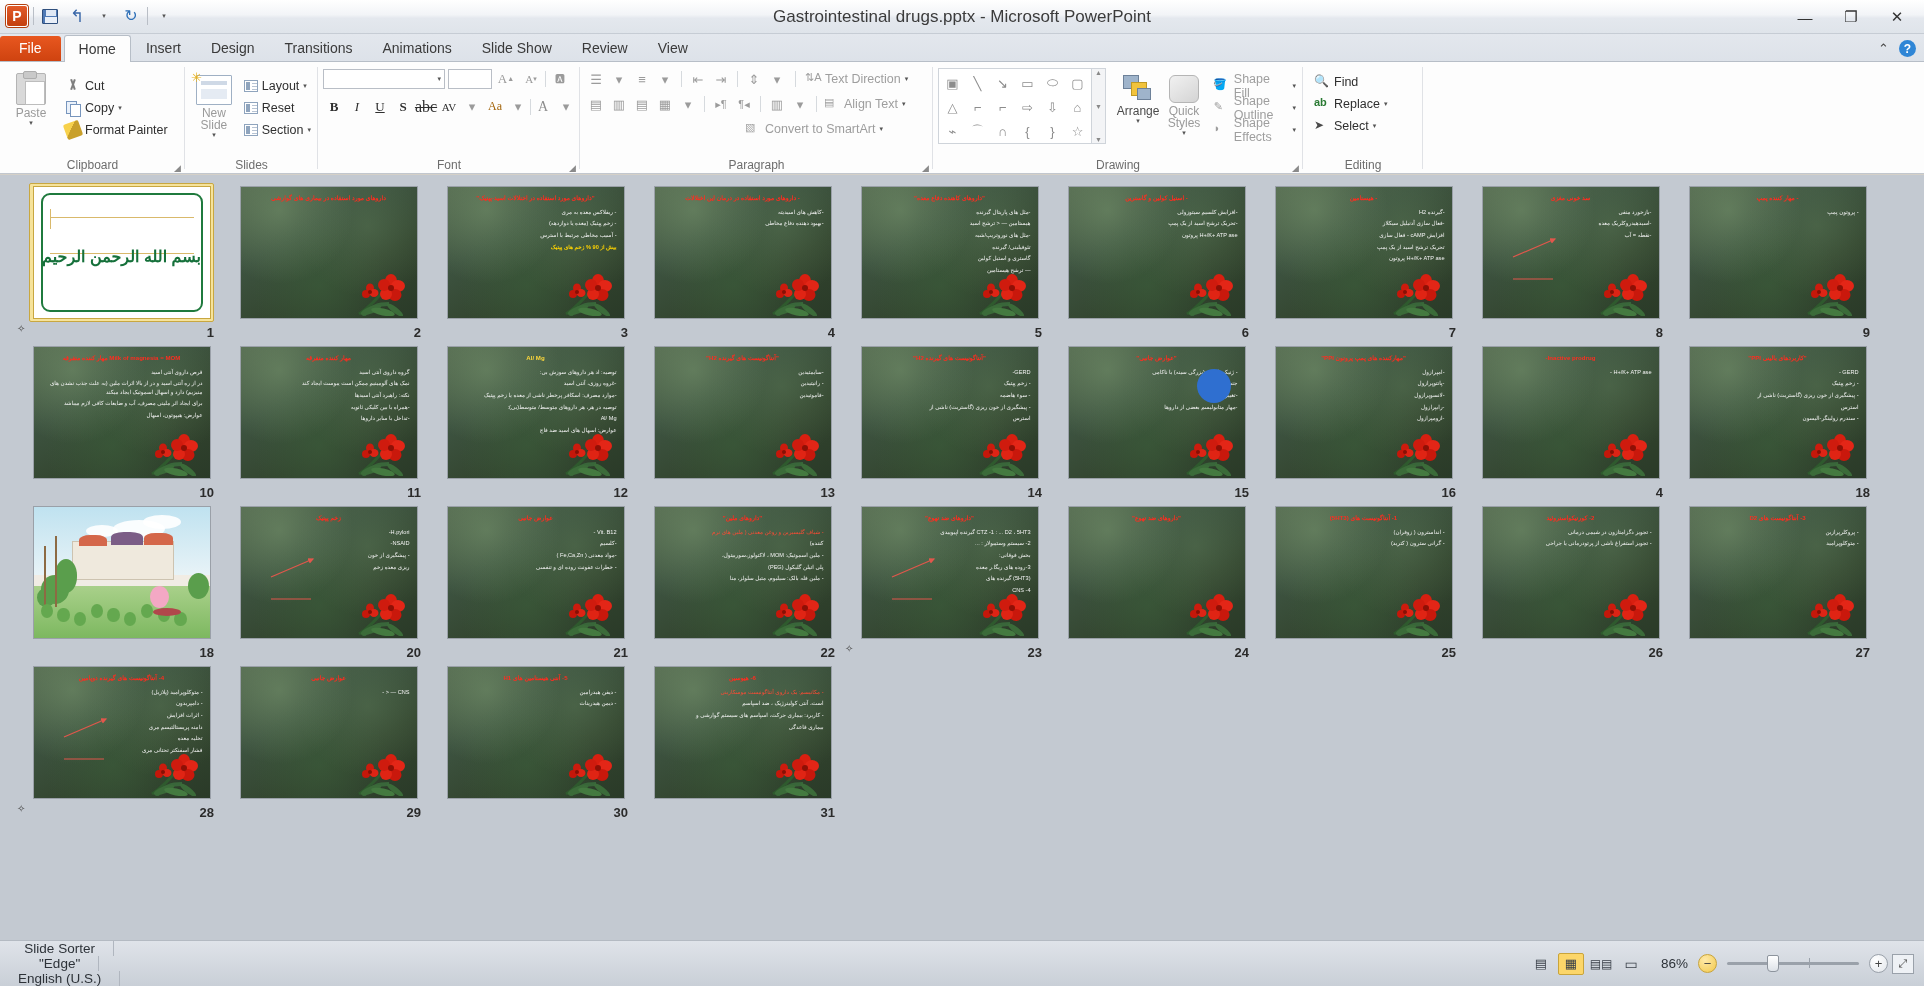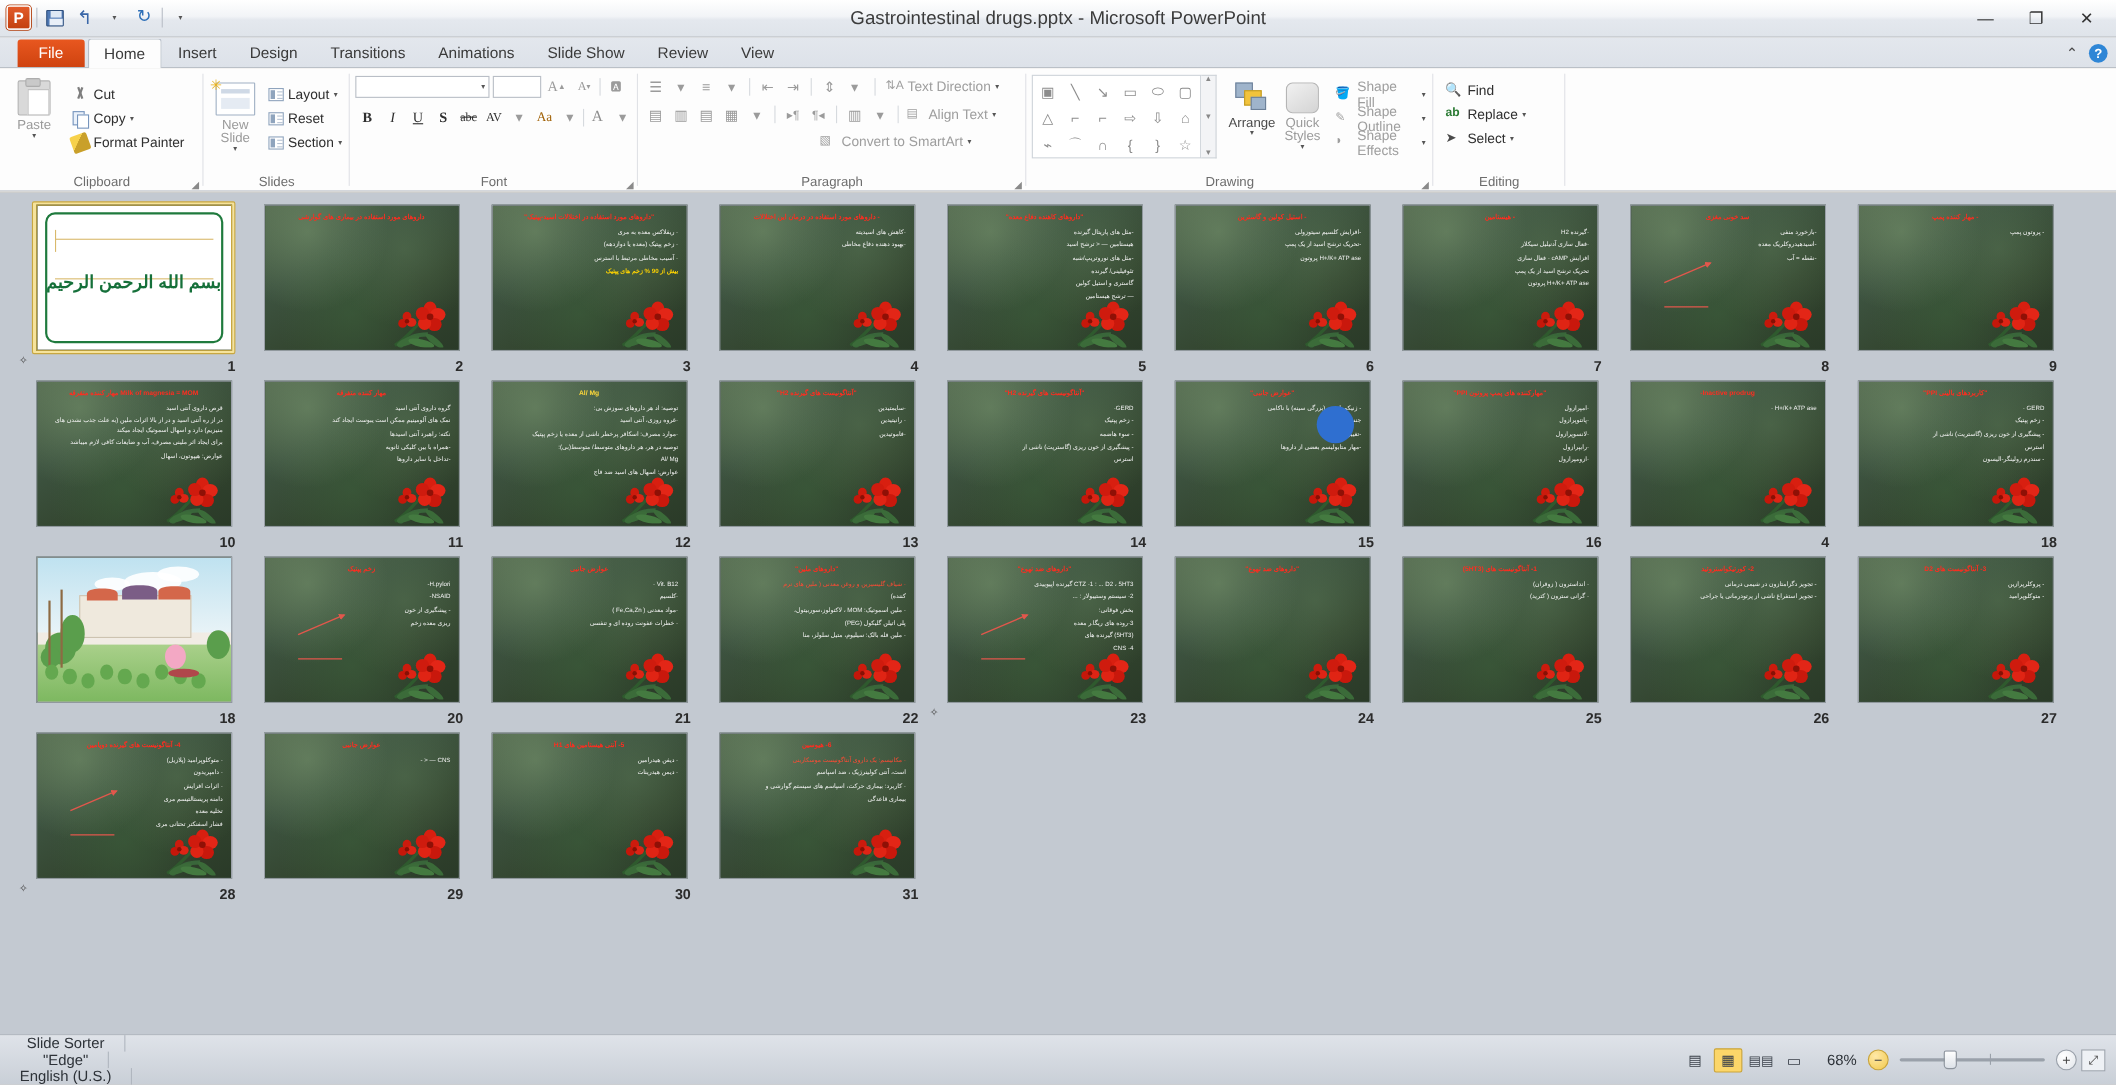--- a/index.html
+++ b/index.html
@@ -51,7 +51,7 @@
     position: relative; height: 28px;
     background: linear-gradient(to bottom, #e3e7ed, #dde2e9);
     border-bottom: 1px solid #b7bec7;
-    display: flex; align-items: flex-end; padding-left: 16px;
+    display: flex; align-items: flex-end; padding-left: 0;
   }
   .tab-file {
     background: linear-gradient(to bottom, #e8571f, #cf4310);

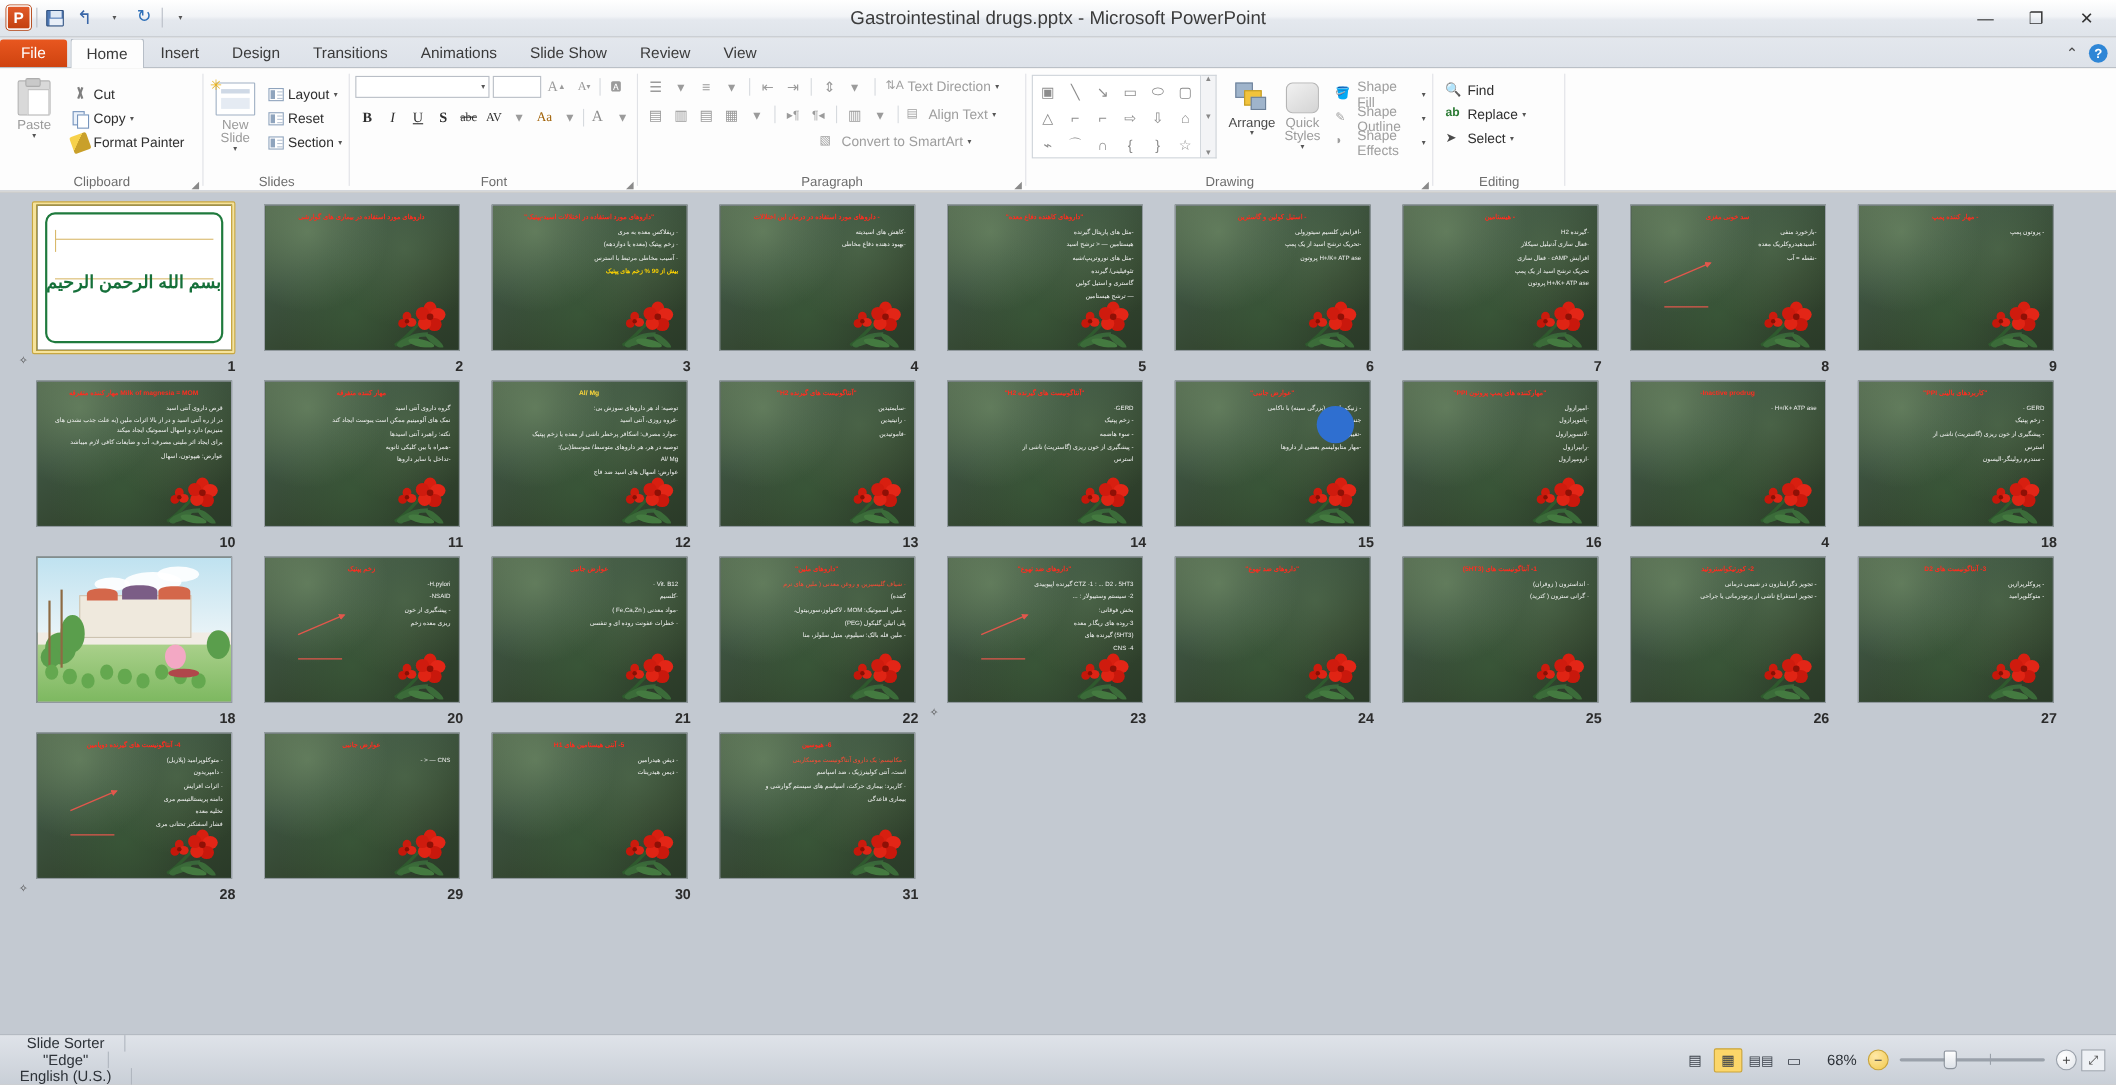--- a/index.html
+++ b/index.html
@@ -348,7 +348,7 @@
         <div class="fmtbtn serif" style="font-style:italic;color:#2f2f2f">I</div>
         <div class="fmtbtn serif" style="text-decoration:underline;color:#2f2f2f">U</div>
         <div class="fmtbtn serif" style="font-weight:bold;color:#2f2f2f">S</div>
-        <div class="fmtbtn serif" style="text-decoration:line-through;font-size:11px;color:#2f2f2f">abc</div>
+        <div class="fmtbtn serif" style="text-decoration:line-through;font-size:16px;color:#2f2f2f">abc</div>
         <div class="fmtbtn serif" style="font-size:11px;color:#2f2f2f">AV</div>
         <div class="fmtbtn tiny-caret">▾</div>
         <div class="fmtbtn serif" style="font-size:12px;color:#a16207">Aa</div>

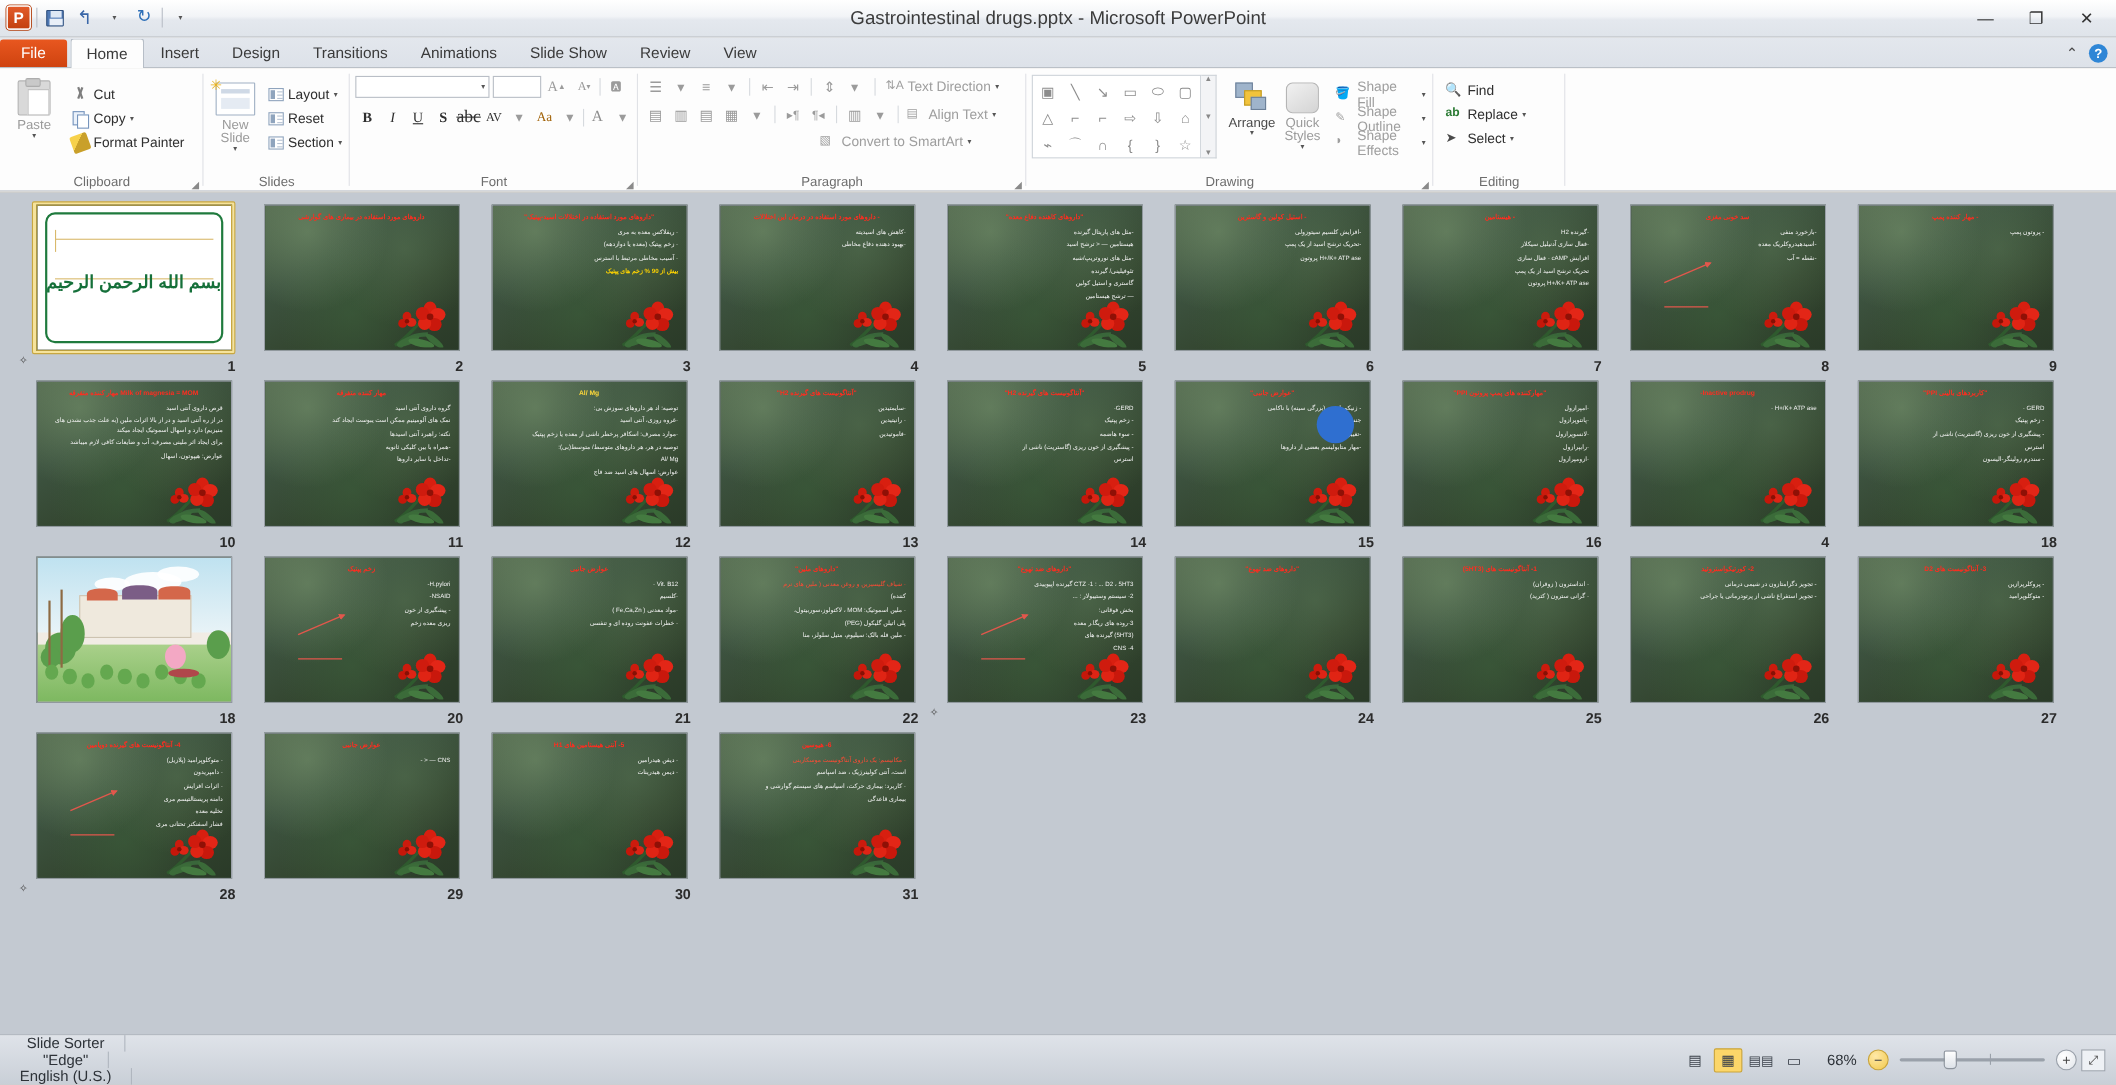--- a/index.html
+++ b/index.html
@@ -1800,7 +1800,7 @@
     <div class="viewbtn active">▦</div>
     <div class="viewbtn" style="font-size:12px">▤▤</div>
     <div class="viewbtn" style="font-size:14px">▭</div>
-    <div class="zoomtxt">68%</div>
+    <div class="zoomtxt">86%</div>
     <div class="zoom-minus">−</div>
     <div class="ztrack">
       <div class="zthumb"></div>

